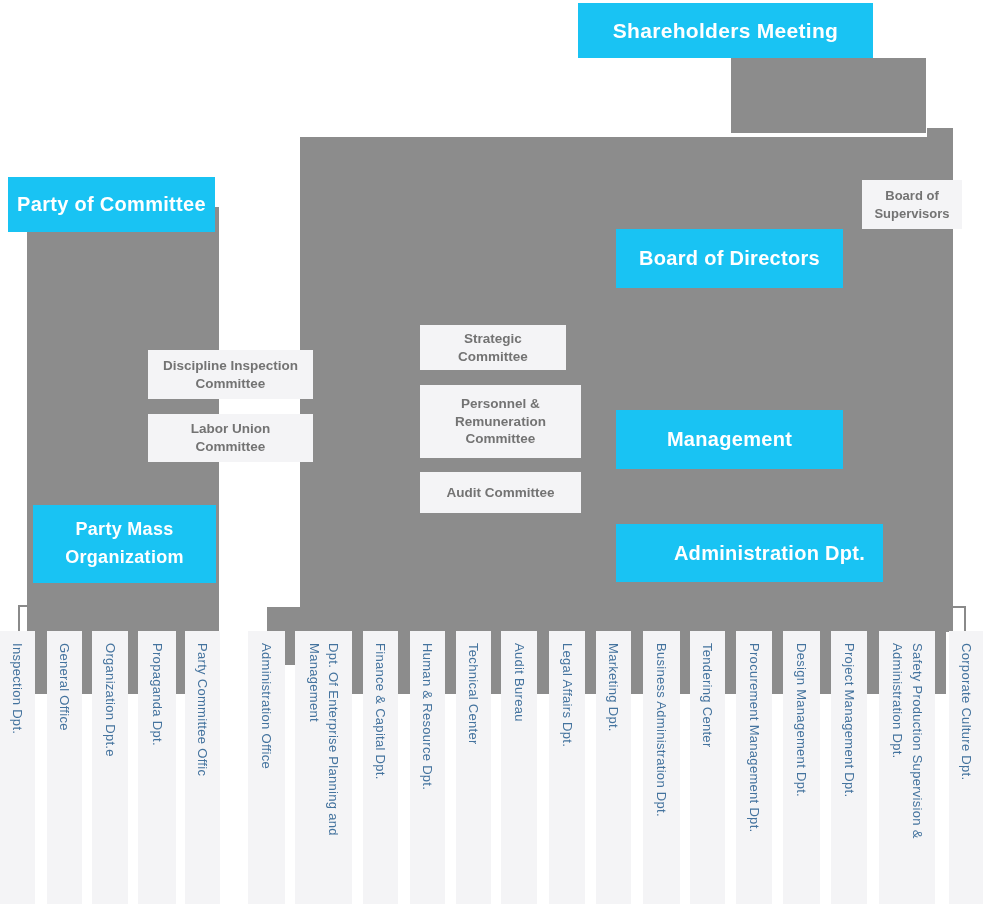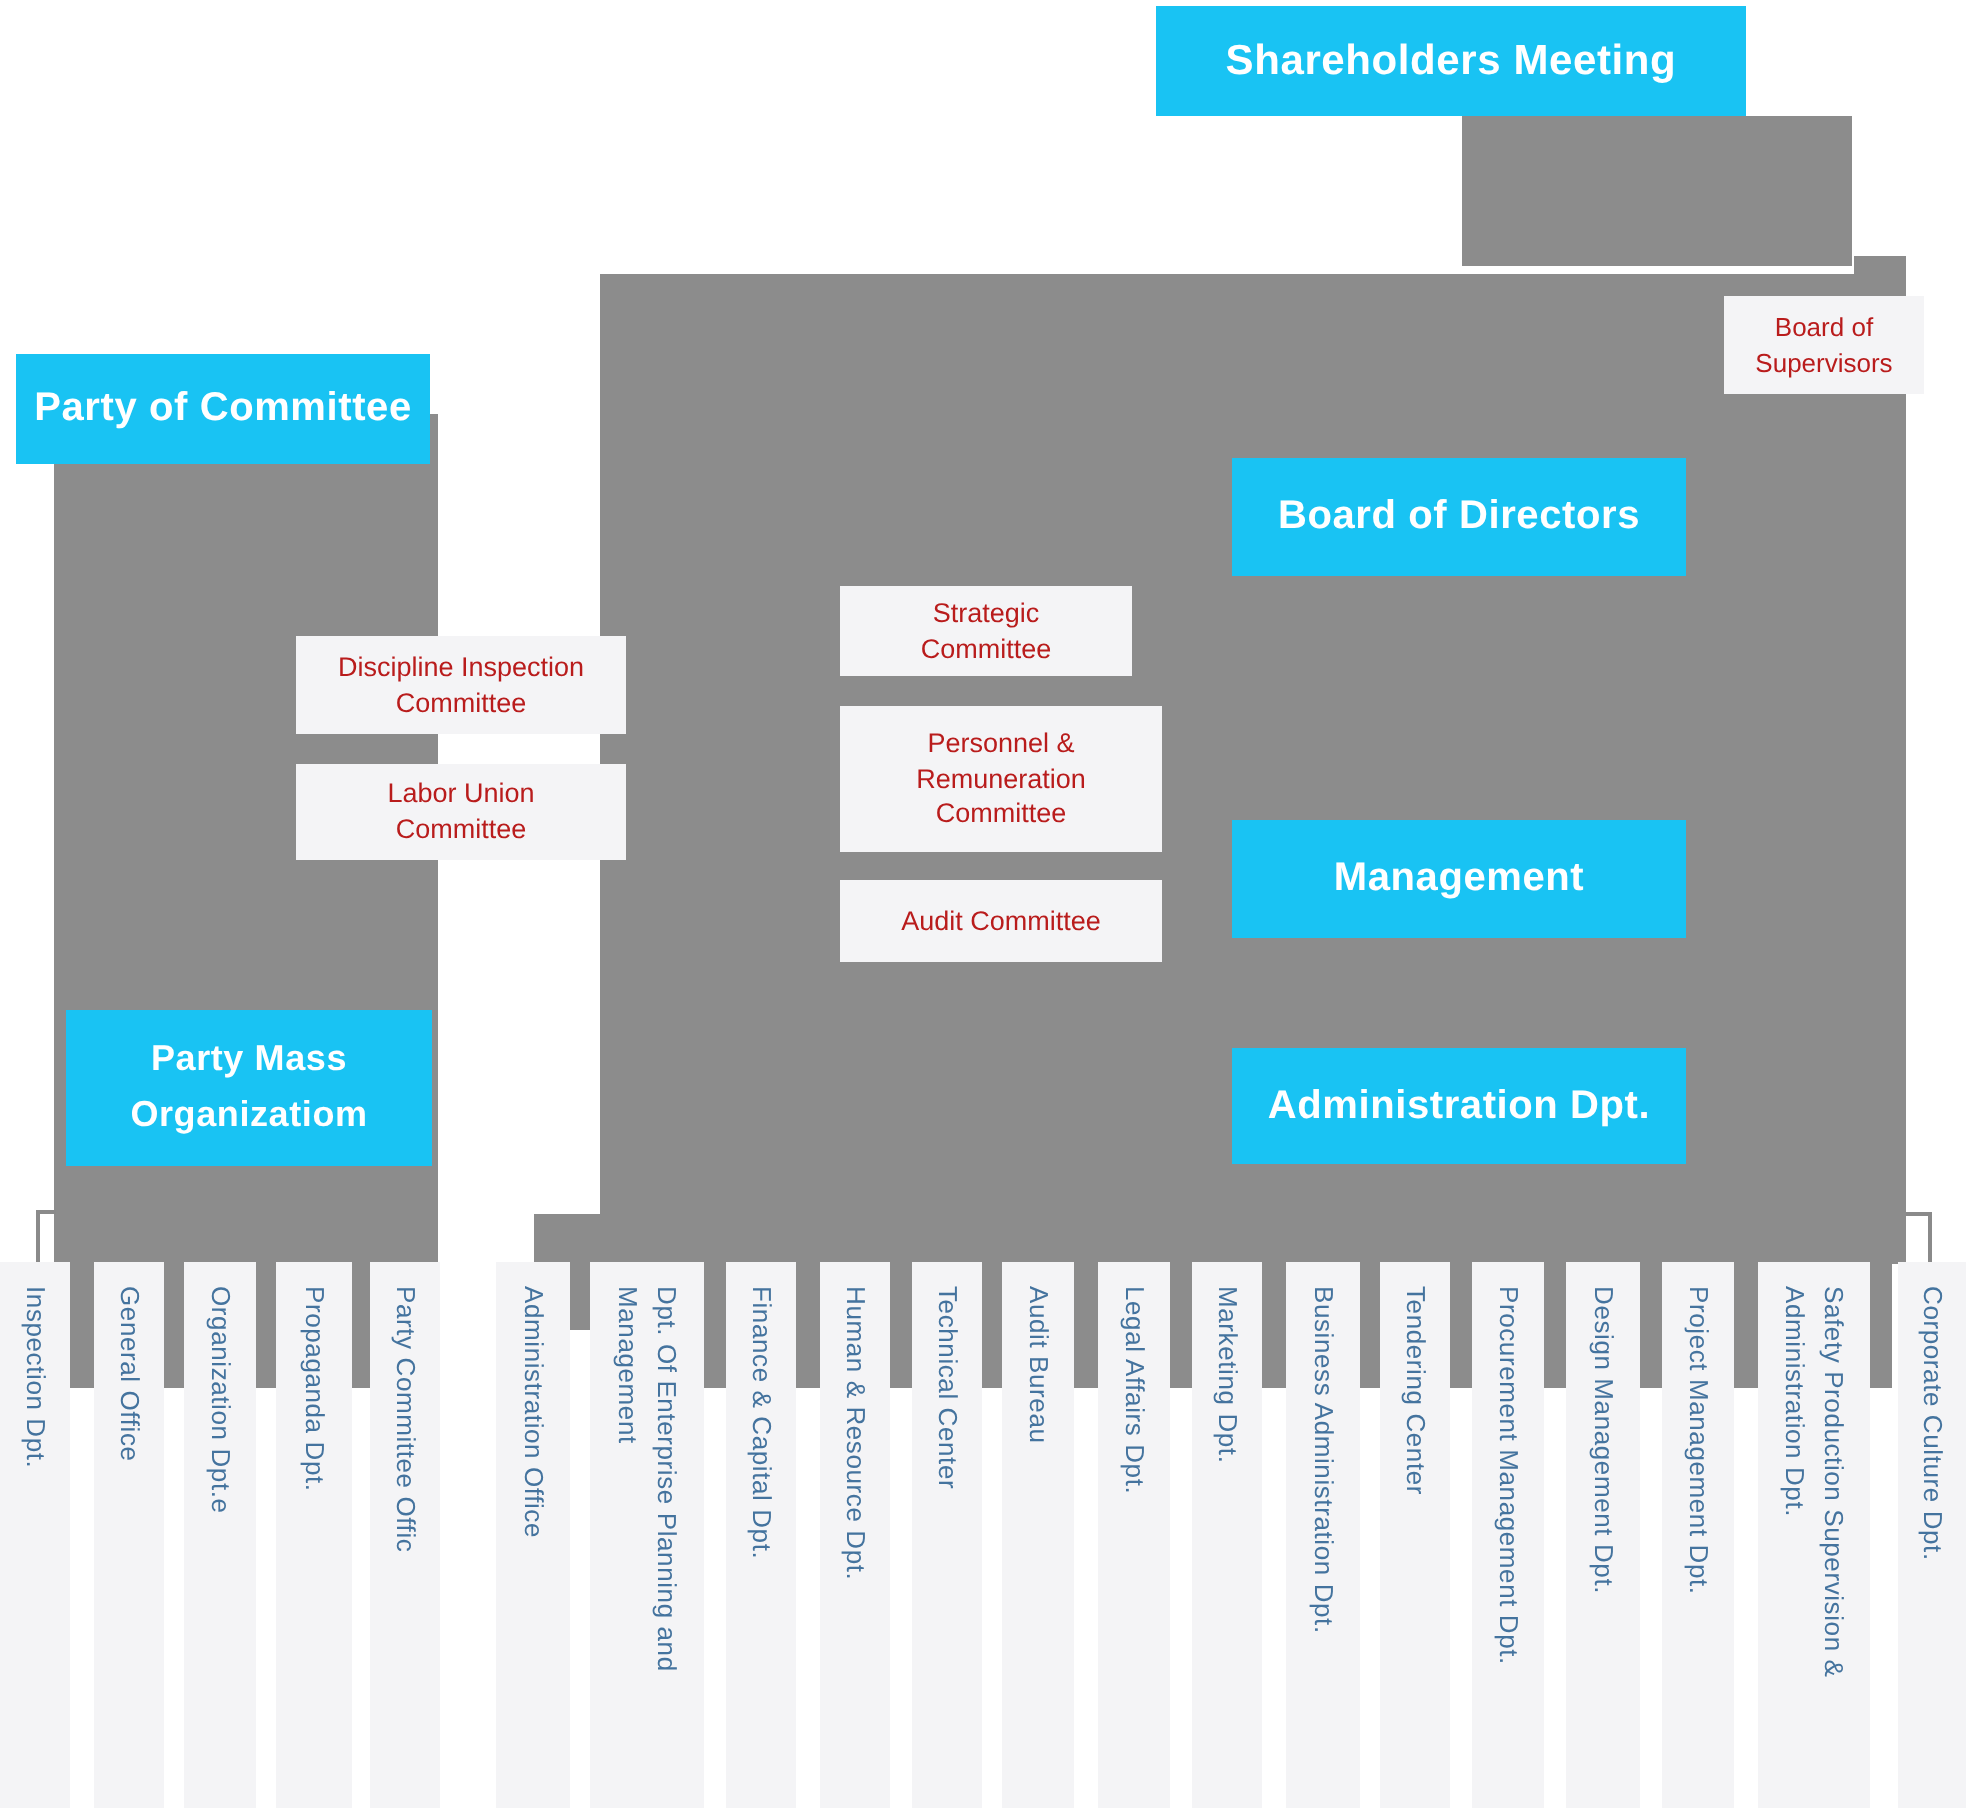--- a/index.html
+++ b/index.html
@@ -15,9 +15,9 @@
     font-weight:600;white-space:pre-line;letter-spacing:.3px;
   }
   .panel{
-    position:absolute;z-index:3;background:#f4f4f6;color:#b91c1c;
+    position:absolute;z-index:3;background:#f4f4f6;color:#737373;
     display:flex;align-items:center;justify-content:center;text-align:center;
-    font-size:13.5px;line-height:1.32;white-space:pre-line;font-weight:400;
+    font-size:13.5px;line-height:1.32;white-space:pre-line;font-weight:700;margin-top:32px;
   }
   .dept{
     position:absolute;z-index:2;background:#f4f4f6;top:631px;height:273px;

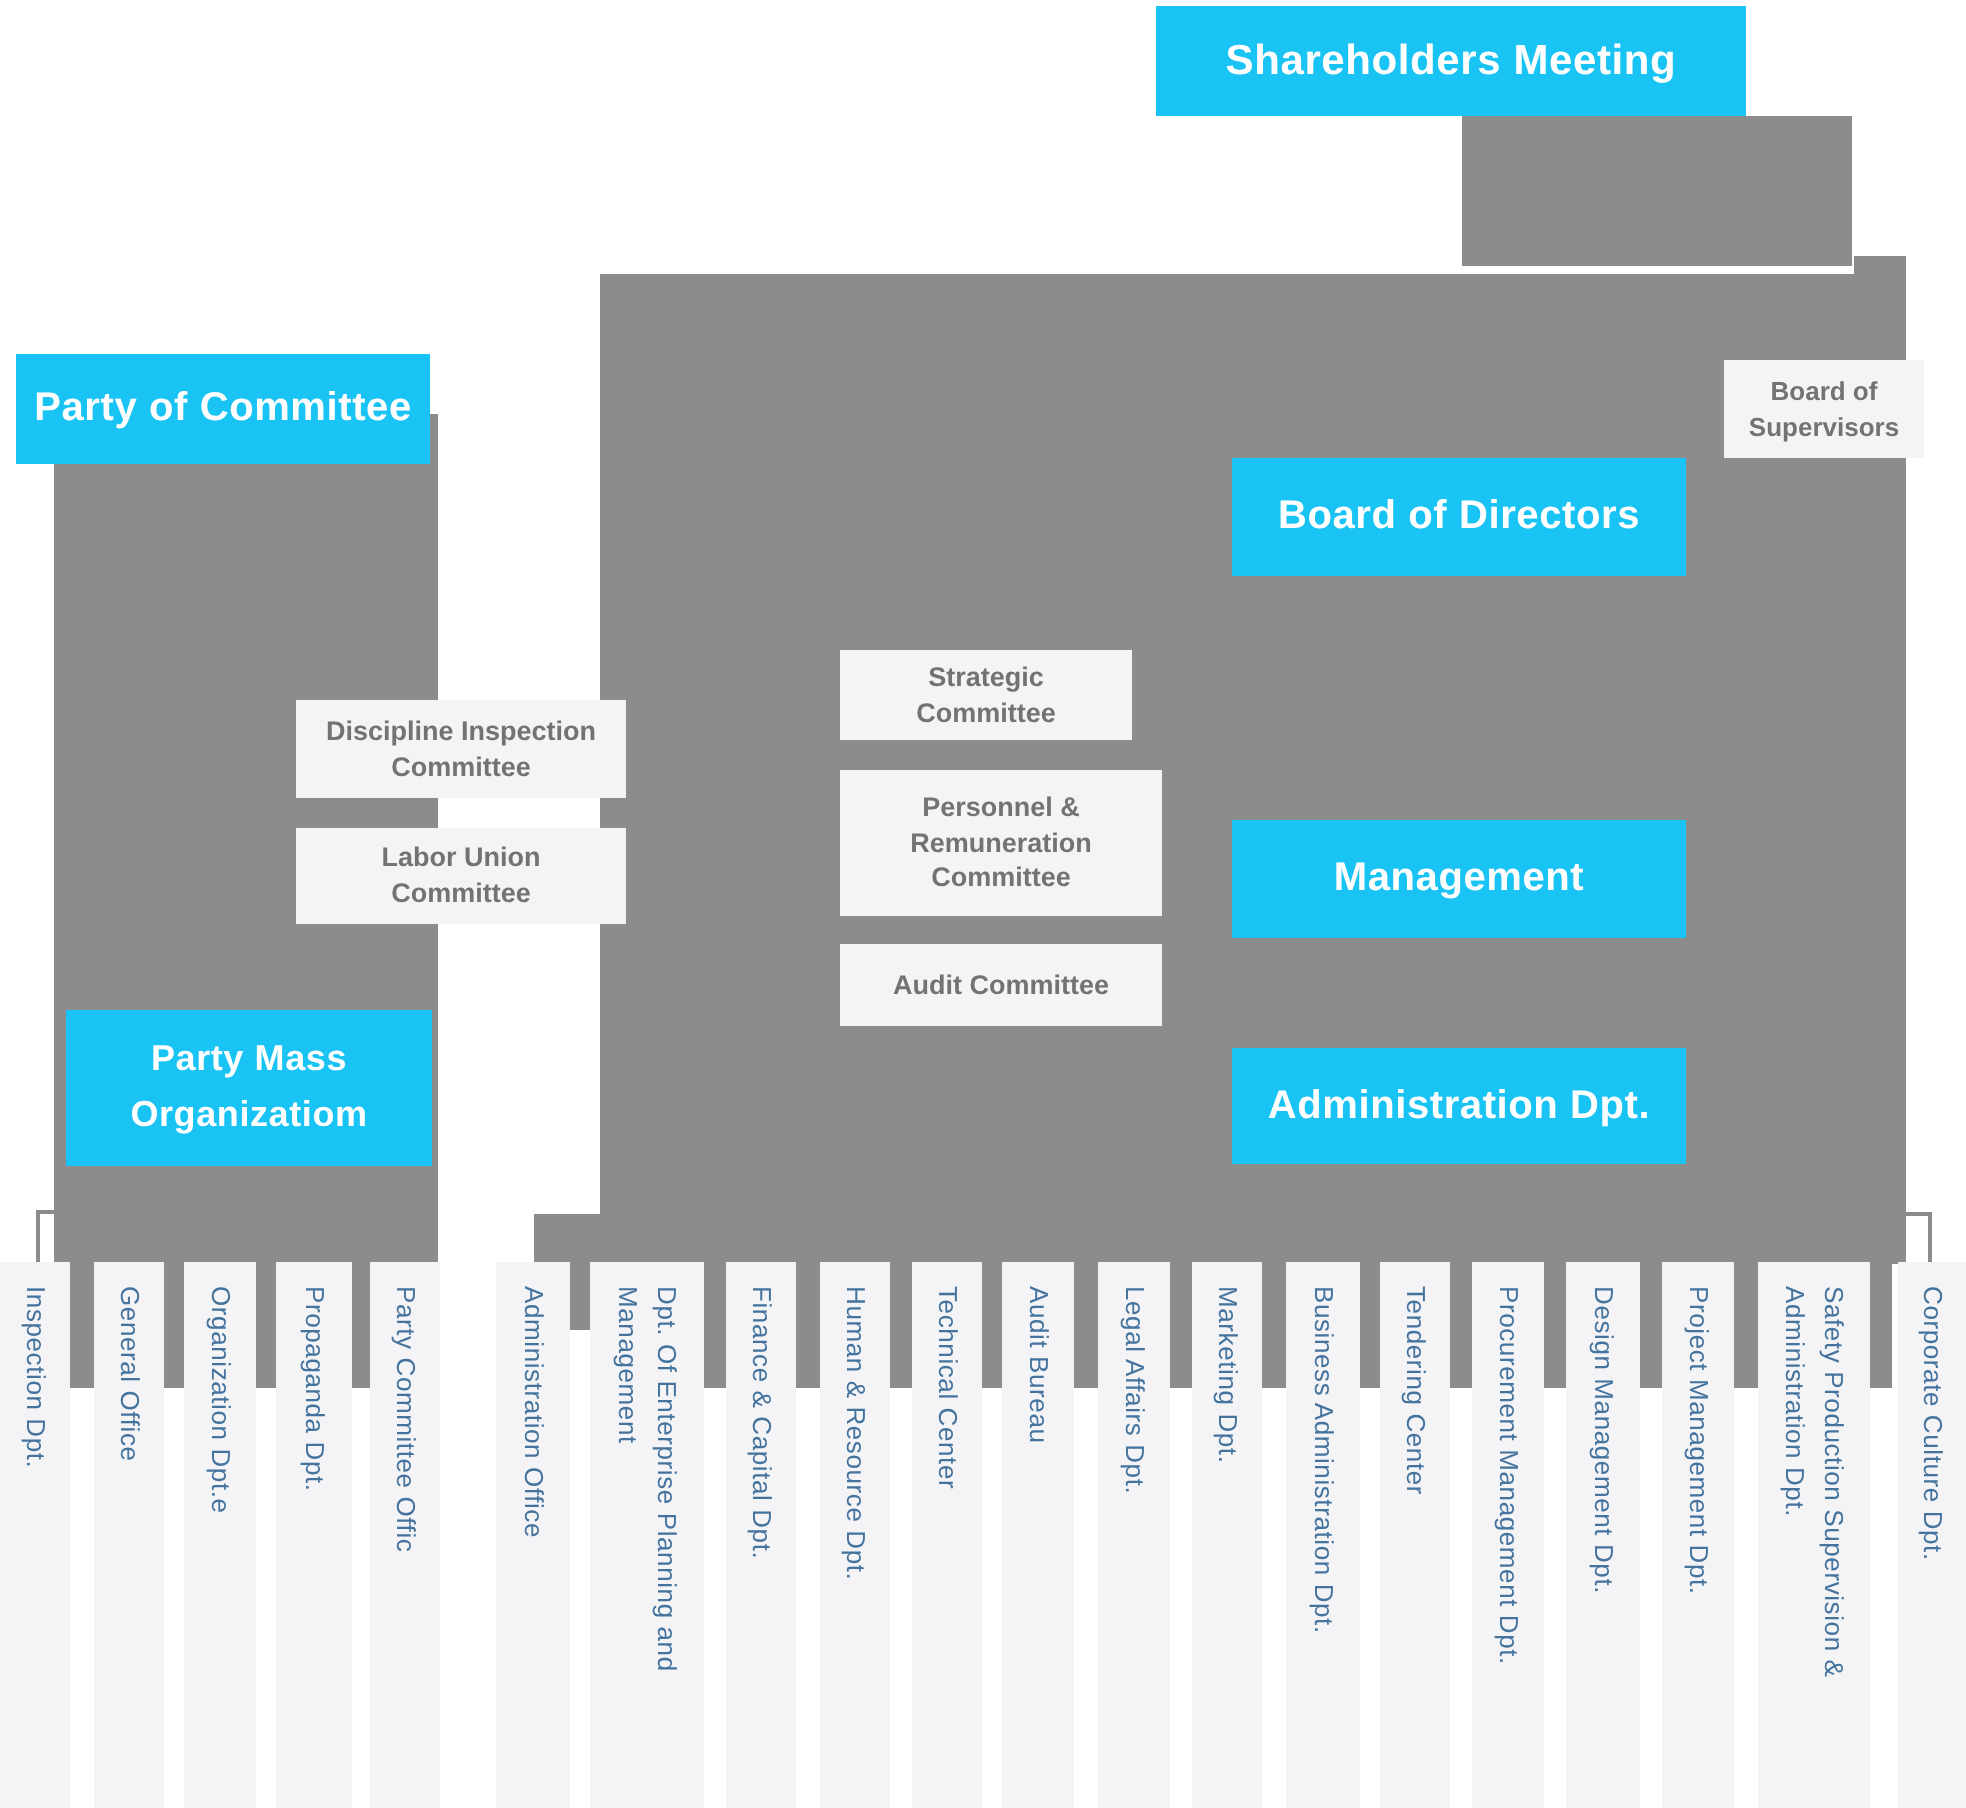--- a/index.html
+++ b/index.html
@@ -76,7 +76,7 @@
   <div class="cyan fs20" style="left:616px;top:410px;width:227px;height:59px;">
     <span>Management</span>
   </div>
-  <div class="cyan fs20" style="left:616px;top:524px;width:227px;height:58px;">
+  <div class="cyan fs20" style="left:616px;top:524px;width:227px;height:58px;padding-left:40px;">
     <span>Administration Dpt.</span>
   </div>
   <div class="cyan fs18" style="left:20px;top:505px;width:183px;height:78px;margin-left:13px;">

